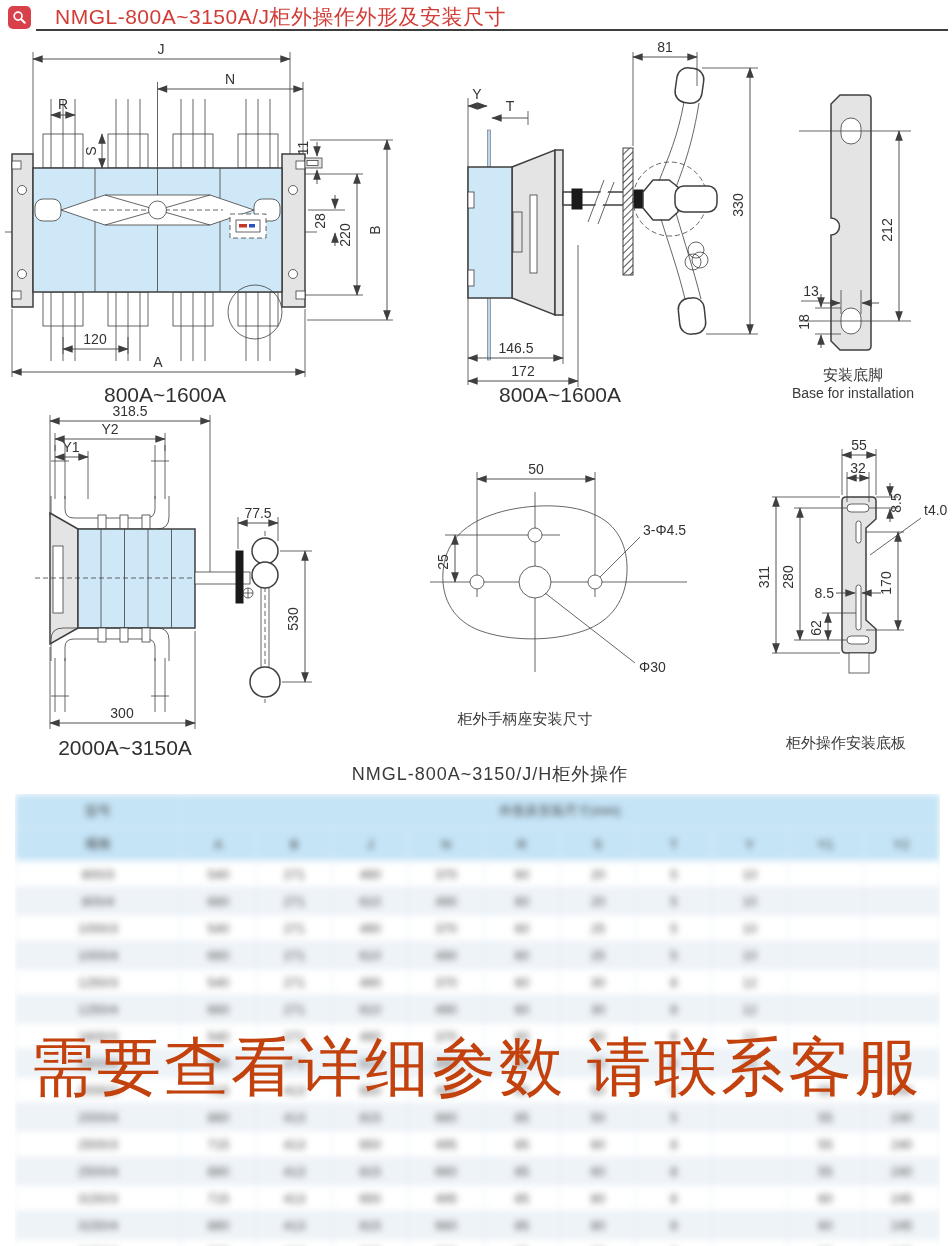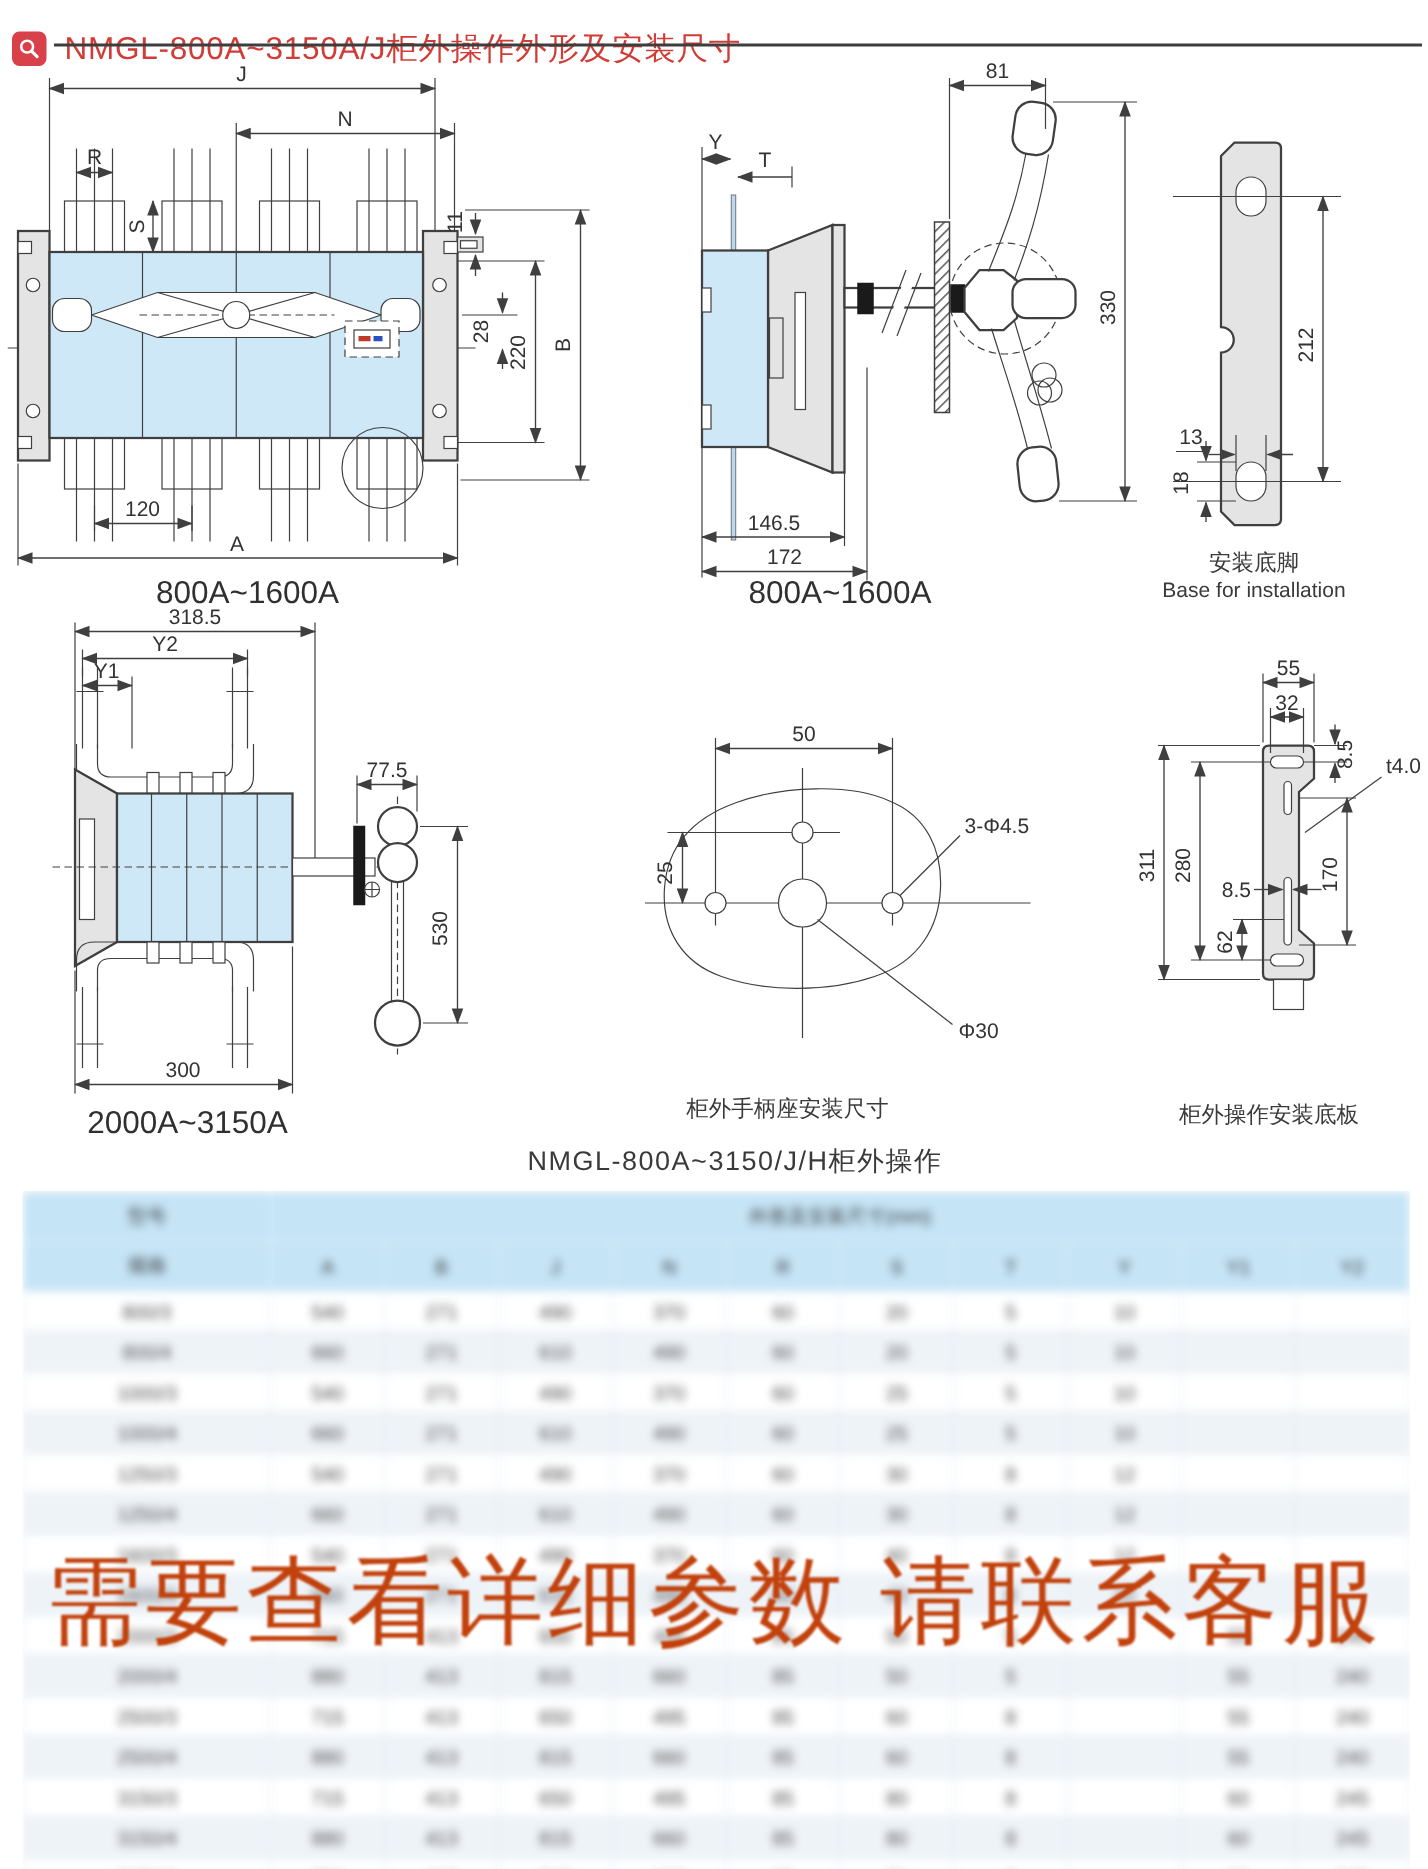--- a/index.html
+++ b/index.html
@@ -6,7 +6,7 @@
   .page{position:relative;width:952px;height:1246px;background:#fff;overflow:hidden;
         font-family:"Liberation Sans","DejaVu Sans",sans-serif;}
   
-  .hdr{position:absolute;left:8px;top:18px;display:flex;align-items:center;gap:12px;}
+  .hdr{position:absolute;left:8px;top:3px;display:flex;align-items:center;gap:24px;}
   .hdr .ticon{width:23px;height:23px;border-radius:5px;background:#d8404a;display:flex;
         align-items:center;justify-content:center;flex:0 0 auto;}
   .hdr h1{margin:0;font-size:21px;font-weight:500;color:#d23c36;letter-spacing:.5px;}

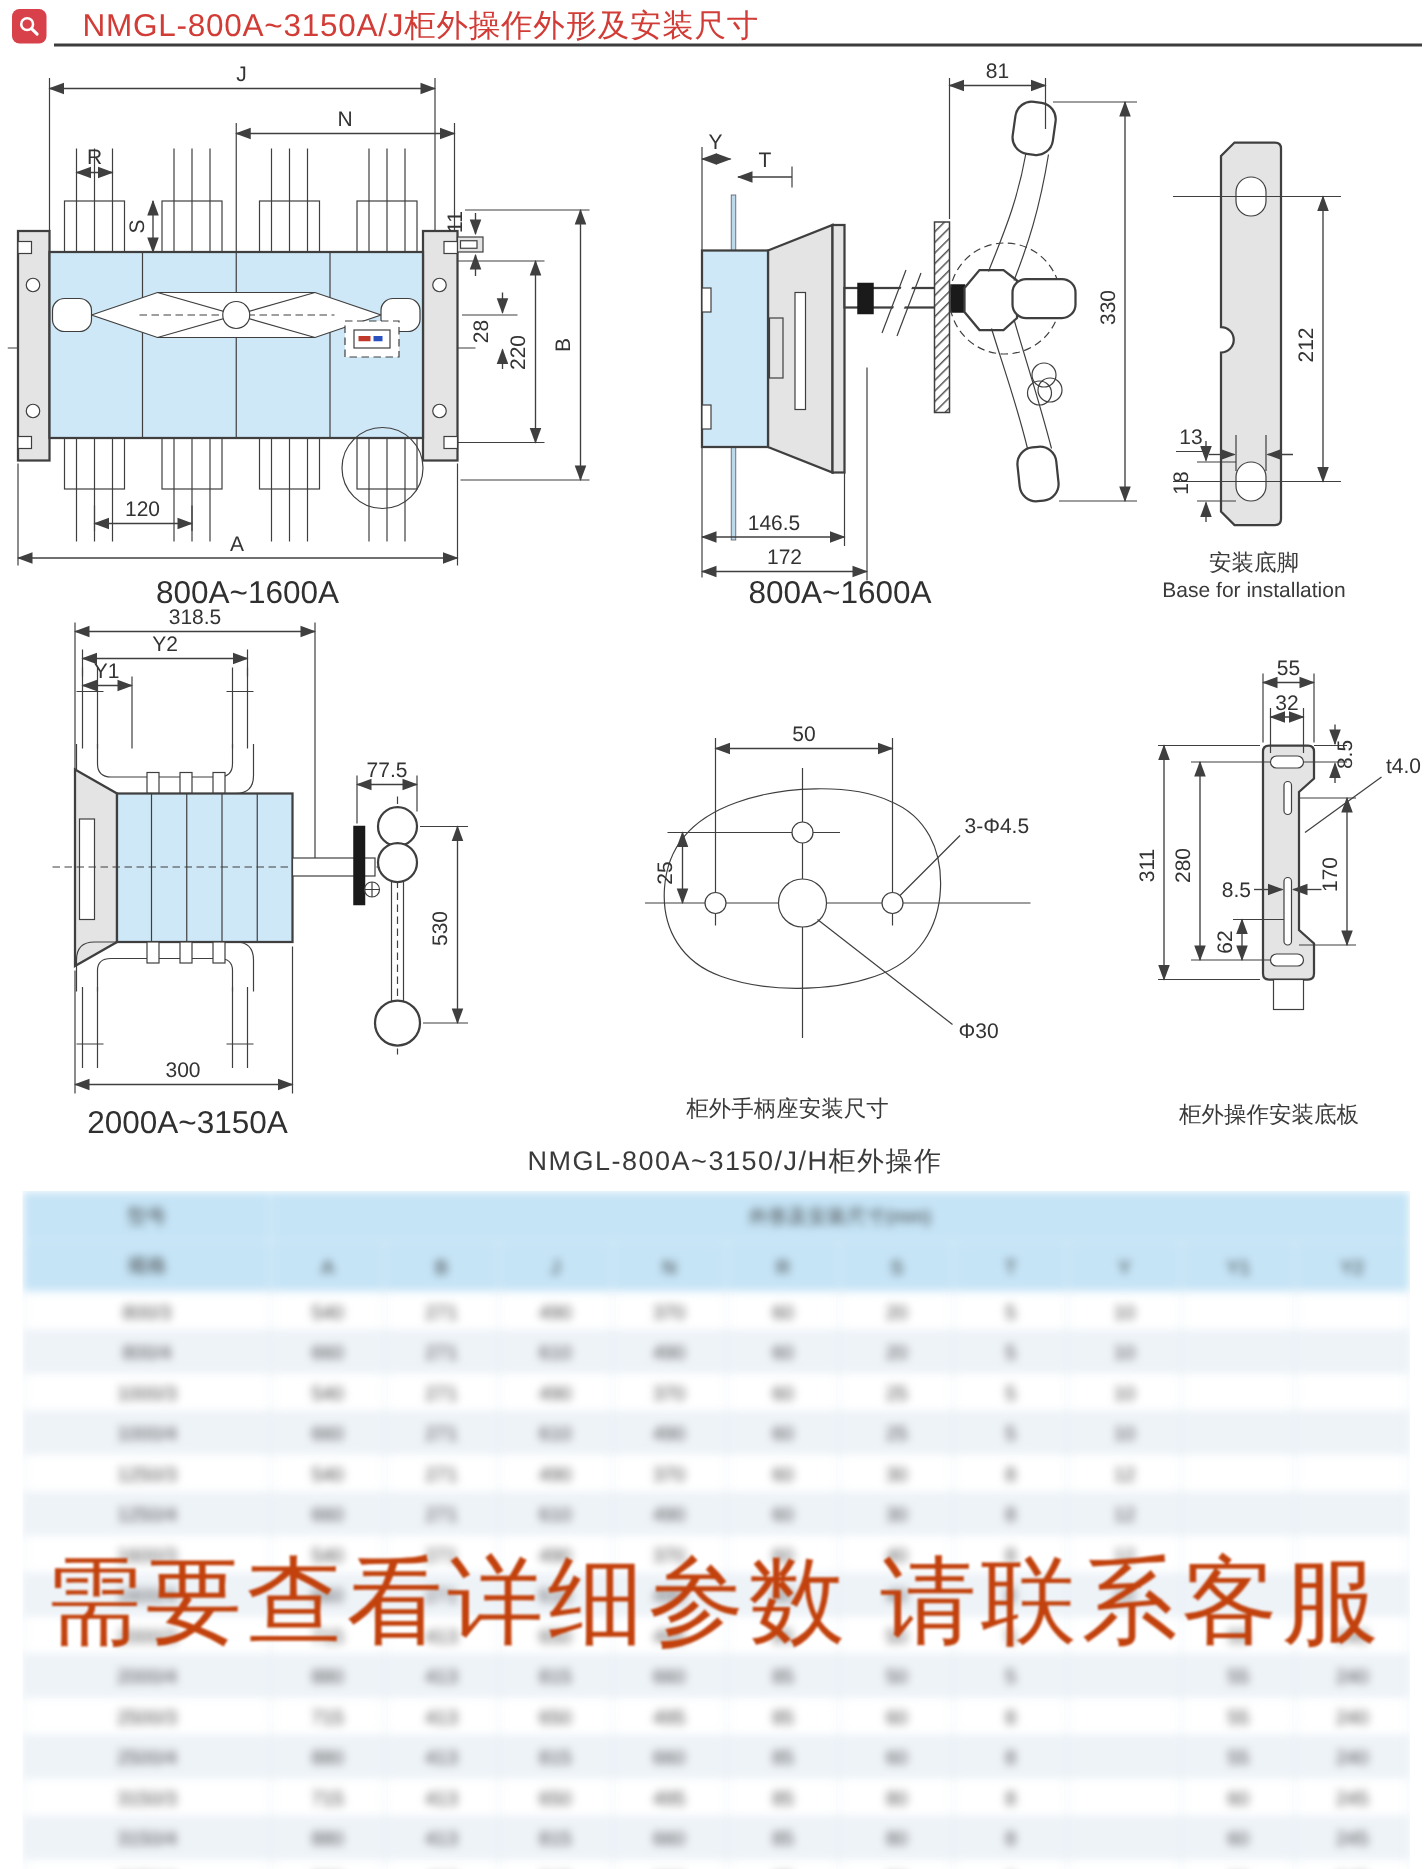--- a/index.html
+++ b/index.html
@@ -258,7 +258,7 @@
   </svg>
   </figure>
 
-  <figure style="left:764px;top:72px;width:155px;height:335px;">
+  <figure style="left:781px;top:72px;width:155px;height:335px;">
   <svg width="155" height="335" viewBox="0 0 155 335">
     <g>
       <path class="met ol" d="M50,269 L50,163 A8.5,8.5 0 0 0 50,146 L50,32 L59,23 L86,23 Q90,23 90,27 L90,274 Q90,278 86,278 L59,278 Z"></path>

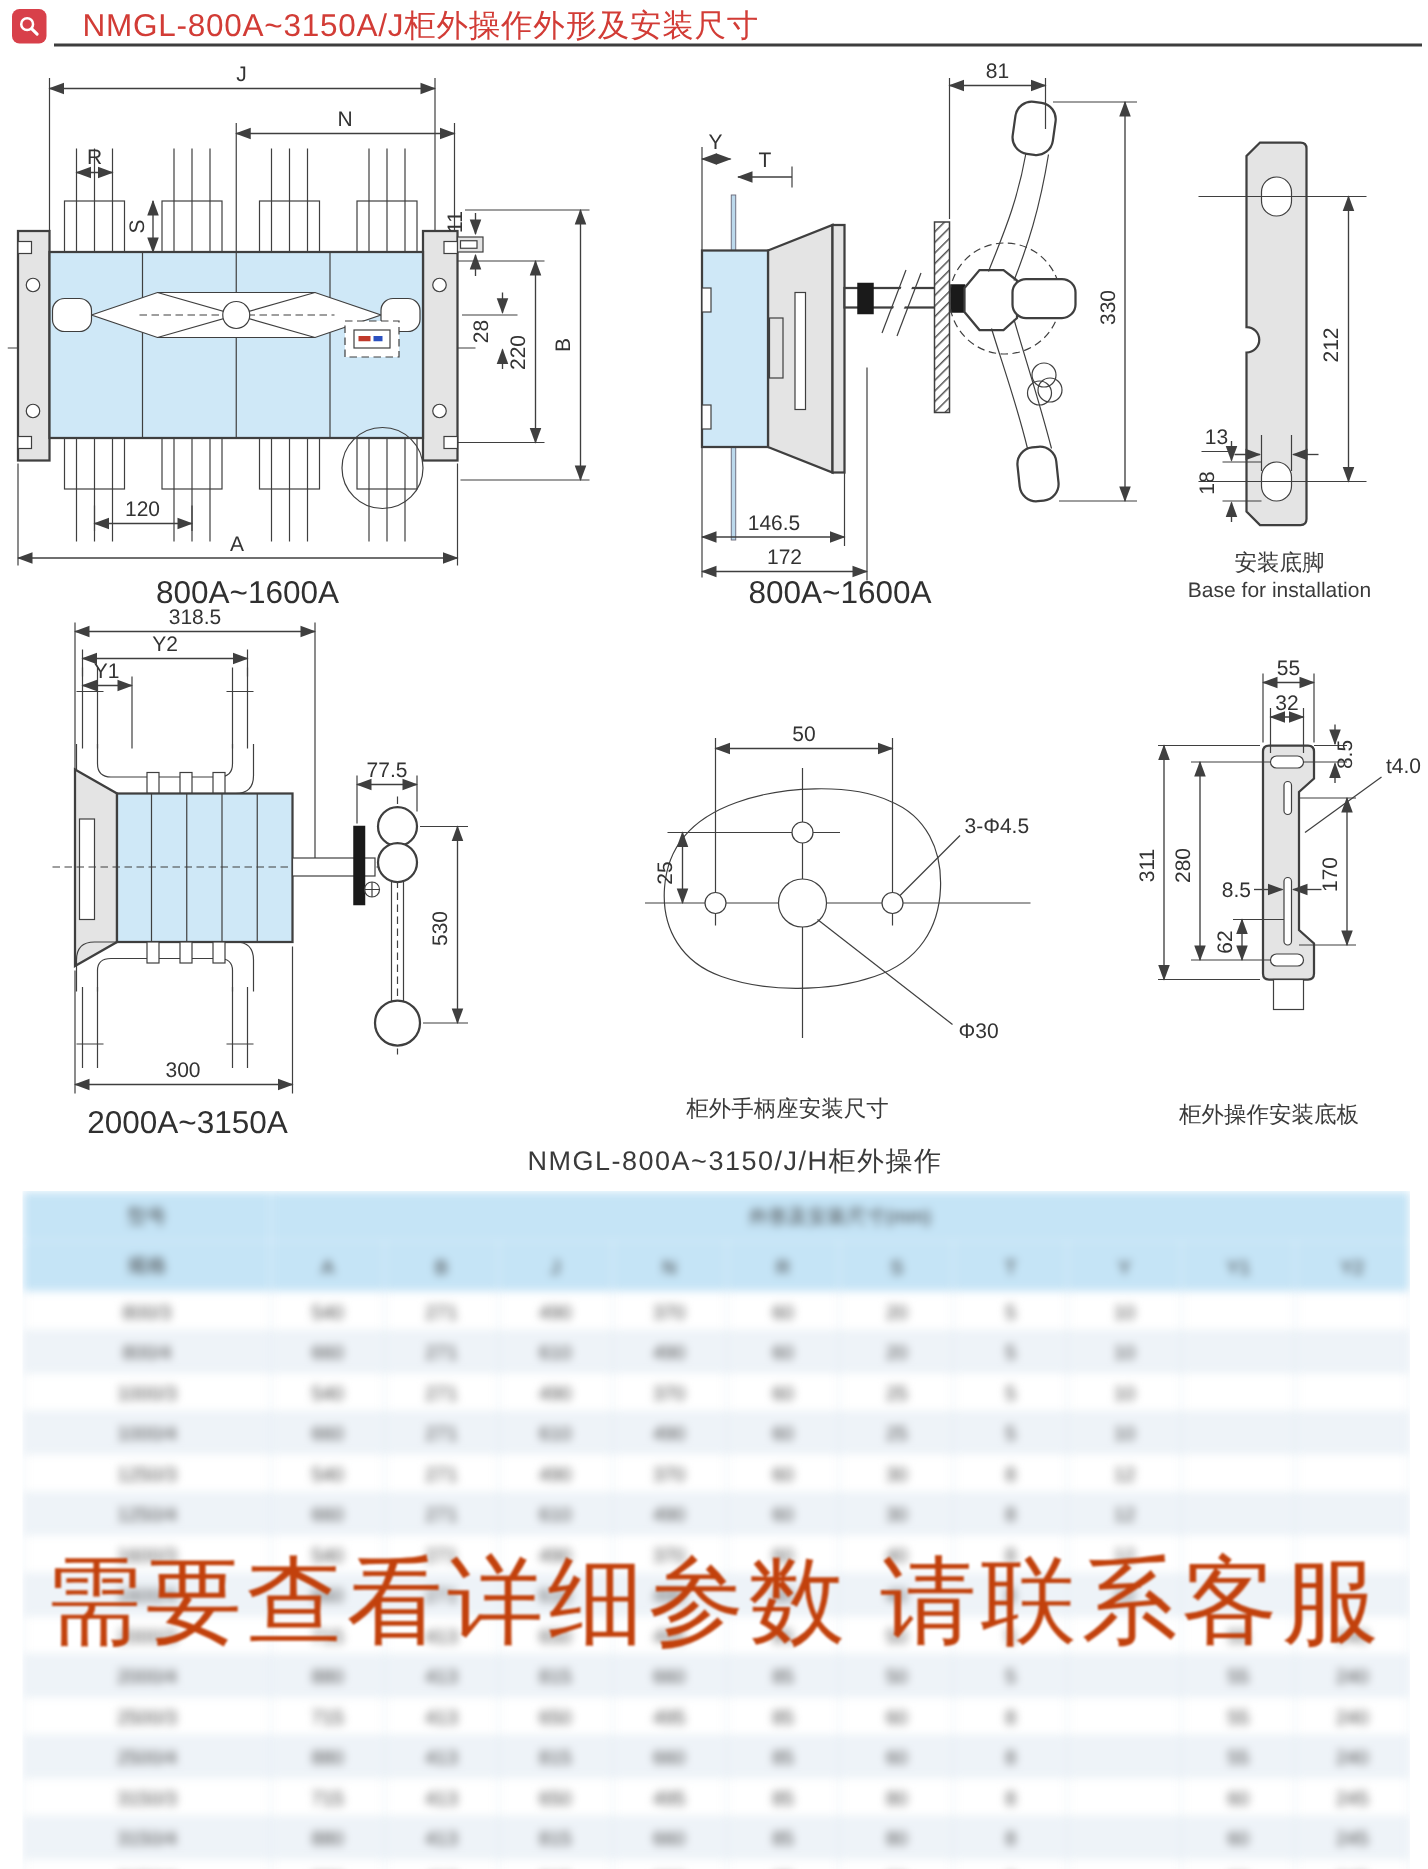--- a/index.html
+++ b/index.html
@@ -369,7 +369,7 @@
   </svg>
   </figure>
 
-  <figure style="left:425px;top:455px;width:280px;height:300px;">
+  <figure style="left:425px;top:435px;width:280px;height:300px;">
   <svg width="280" height="300" viewBox="0 0 280 300">
     <g>
       <path class="tl wht" d="M18,137 C20,108 38,90 66,80 C96,69 142,67 168,79 C193,89 203,112 202,137 C201,163 188,186 158,196 C126,207 84,206 56,196 C30,187 16,165 18,137 Z"></path>

